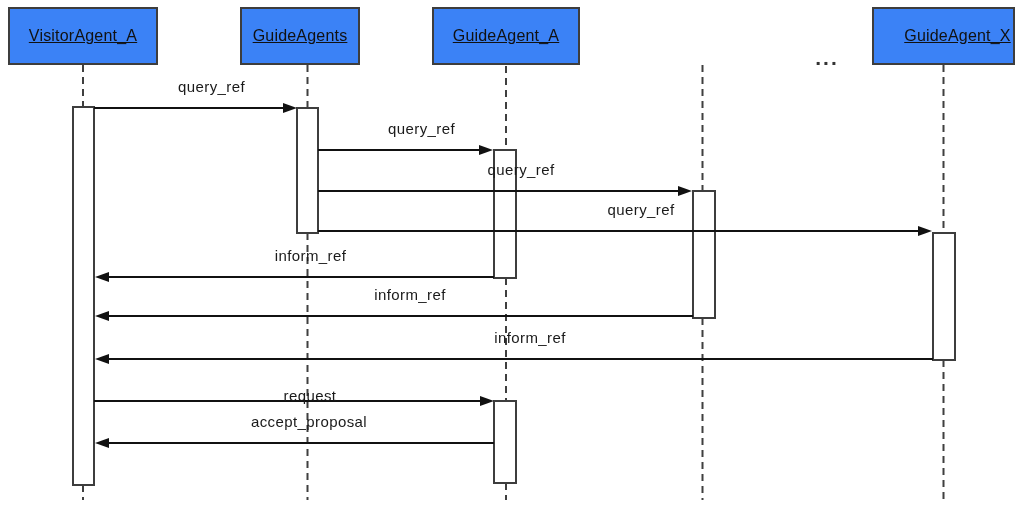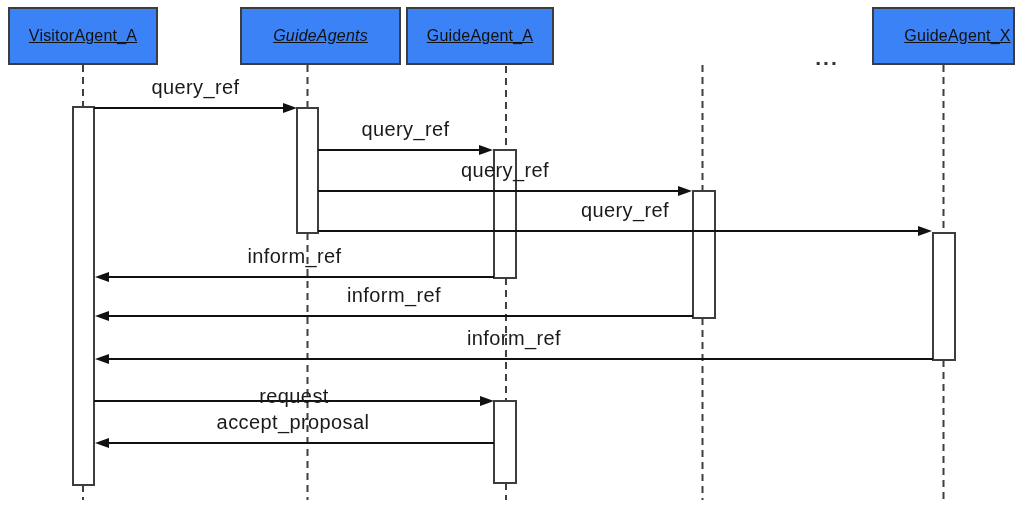--- a/index.html
+++ b/index.html
@@ -107,7 +107,7 @@
     <div class="head-box" style="left: 8px; top: 7px; width: 150px; height: 58px;">
       <span class="head-label">VisitorAgent_A</span>
     </div>
-    <div class="head-box" style="left: 240px; top: 7px; width: 161px; height: 58px; font-style: italic;">
+    <div class="head-box" style="left: 240px; top: 7px; width: 120px; height: 58px;">
       <span class="head-label">GuideAgents</span>
     </div>
     <div class="head-box" style="left: 406px; top: 7px; width: 148px; height: 58px;">

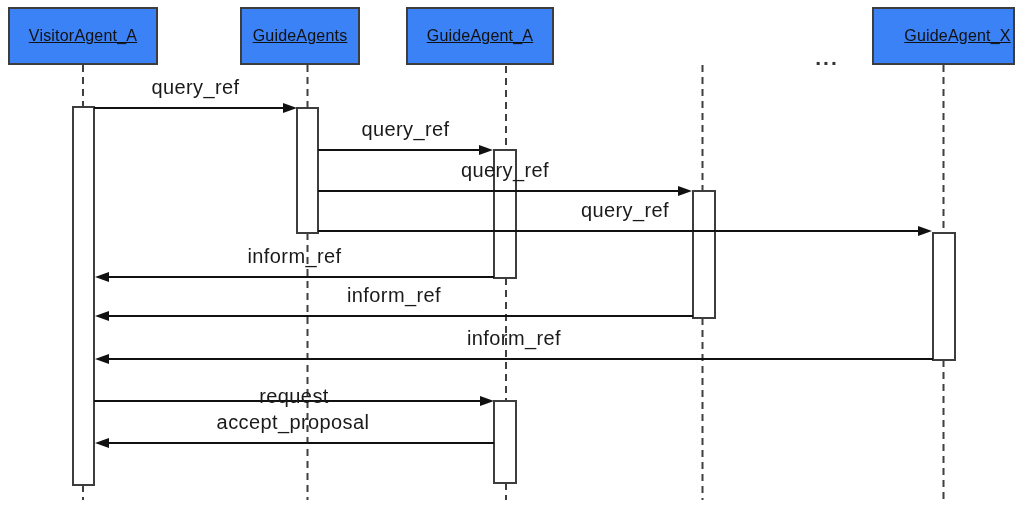--- a/index.html
+++ b/index.html
@@ -110,7 +110,7 @@
     <div class="head-box" style="left: 240px; top: 7px; width: 120px; height: 58px;">
       <span class="head-label">GuideAgents</span>
     </div>
-    <div class="head-box" style="left: 406px; top: 7px; width: 148px; height: 58px;">
+    <div class="head-box" style="left: 432px; top: 7px; width: 148px; height: 58px;">
       <span class="head-label">GuideAgent_A</span>
     </div>
     <div class="head-box" style="left: 872px; top: 7px; width: 143px; height: 58px; padding-left: 28px;">

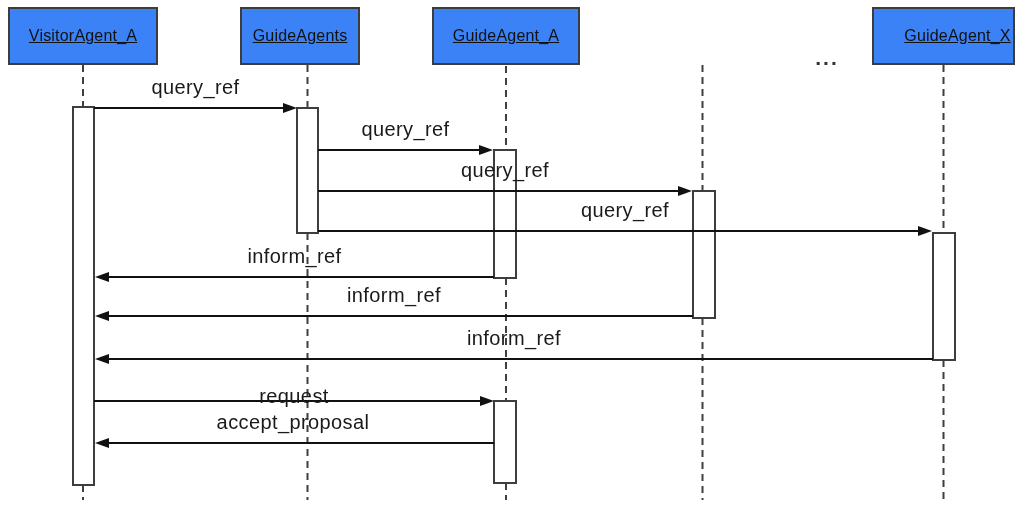--- a/index.html
+++ b/index.html
@@ -36,12 +36,13 @@
   .msg-label {
     position: absolute;
     transform: translateX(-50%);
-    font-size: 20px;
+    font-size: 15px;
     line-height: 16px;
     color: #1a1a1a;
     letter-spacing: 0.4px;
     white-space: nowrap;
     z-index: 3;
+    margin-left: 16px;
   }
   .ellipsis {
     position: absolute;

